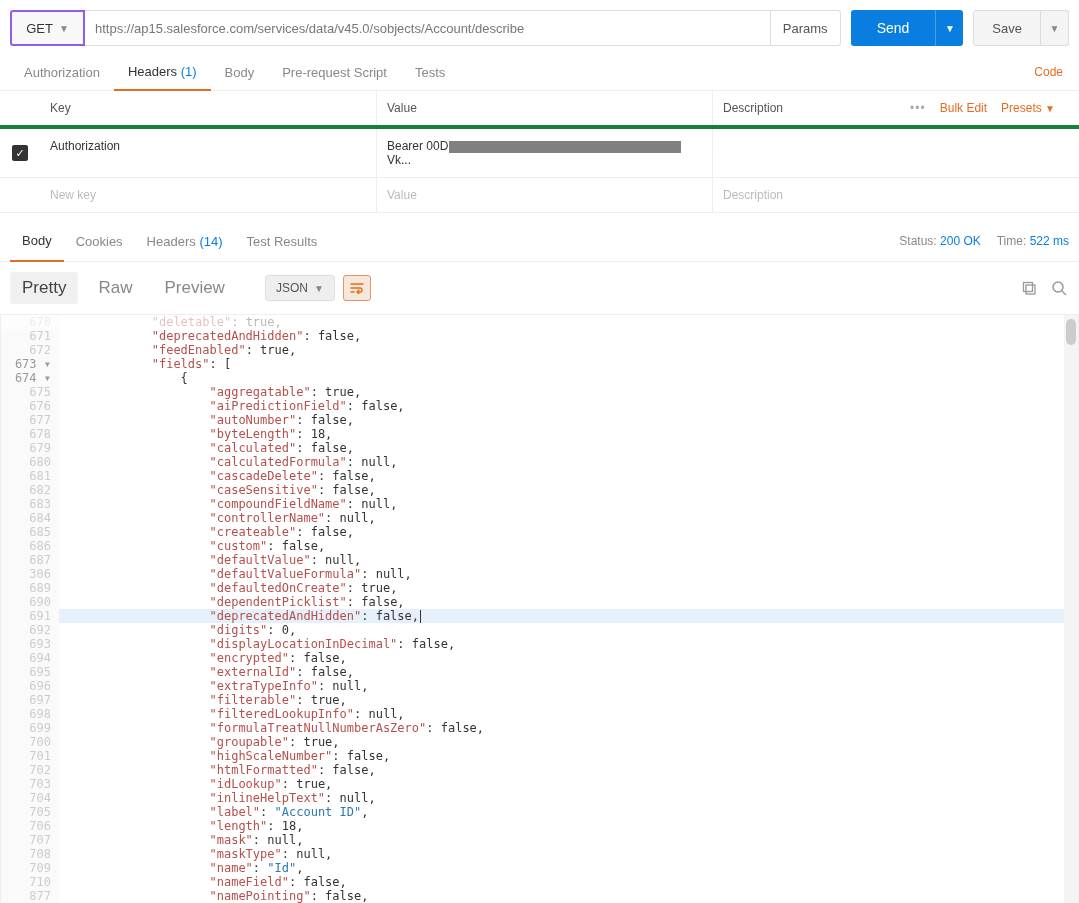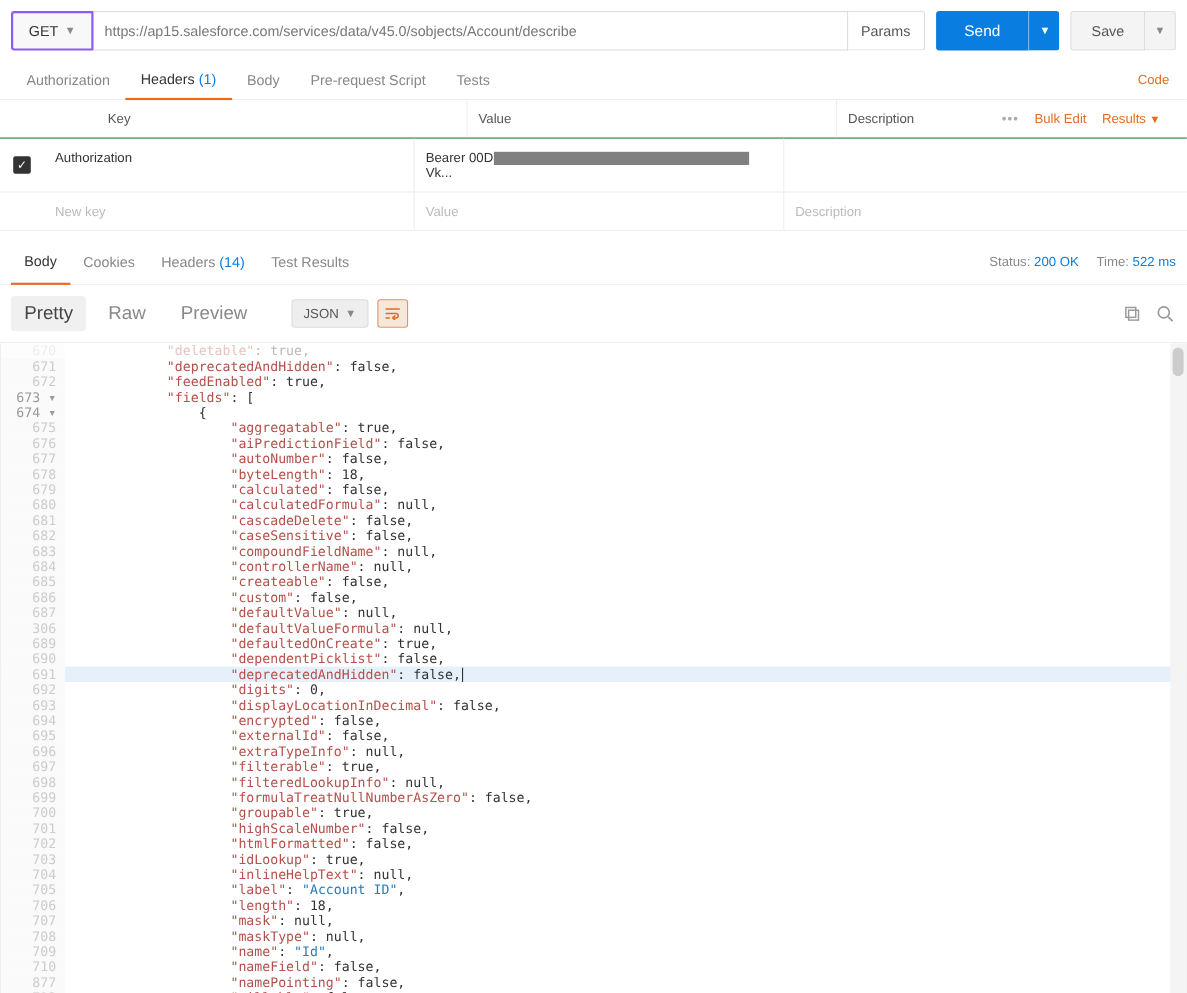--- a/index.html
+++ b/index.html
@@ -19,7 +19,7 @@
 .reqtabs .tab.active { color:#333; border-bottom:2px solid #e86c20; margin-bottom:-1px;}
 .reqtabs .tab .count { color:#0a7ee0; }
 .reqtabs .codelink { margin-left:auto; color:#e86c20; font-size:12px; padding:10px 6px; cursor:pointer;}
-.tblhead { display:flex; border-bottom:1px solid #15803d; font-size:12px; color:#555;padding-left:48px;}
+.tblhead { display:flex; border-bottom:4px solid #15803d; font-size:12px; color:#555;}
 .tblhead .cell { padding:10px 10px; }
 .col-chk { width:40px; display:flex; align-items:center; justify-content:center;}
 .col-key { width:336px; }

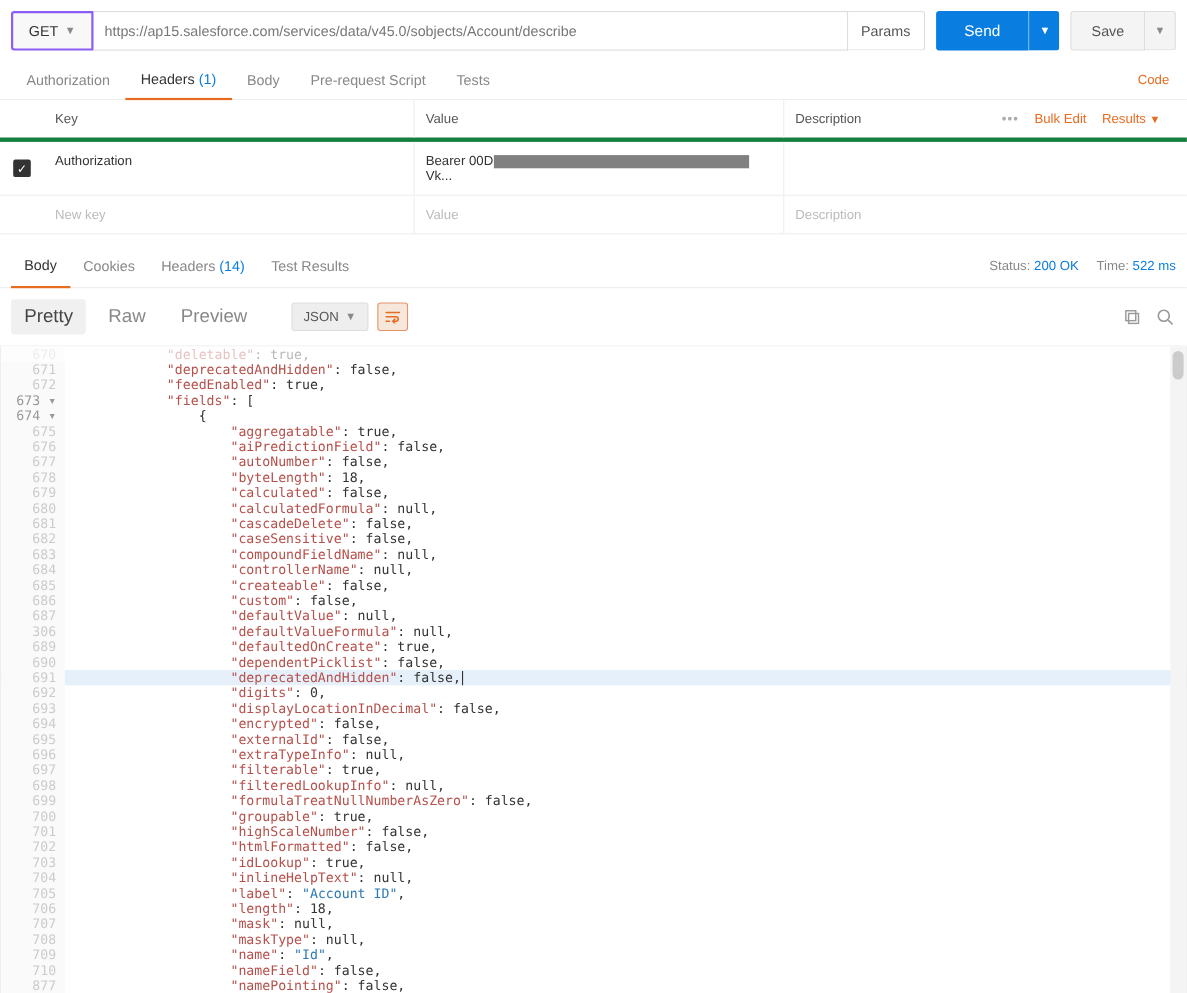--- a/index.html
+++ b/index.html
@@ -103,7 +103,7 @@
     <div class="headactions">
       <span class="dots">•••</span>
       <span class="link">Bulk Edit</span>
-      <span class="link"><span>Results</span> <span class="chev" style="color:#e86c20">▼</span></span>
+      <span class="link"><span>Presets</span> <span class="chev" style="color:#e86c20">▼</span></span>
     </div>
   </div>
 </div>

